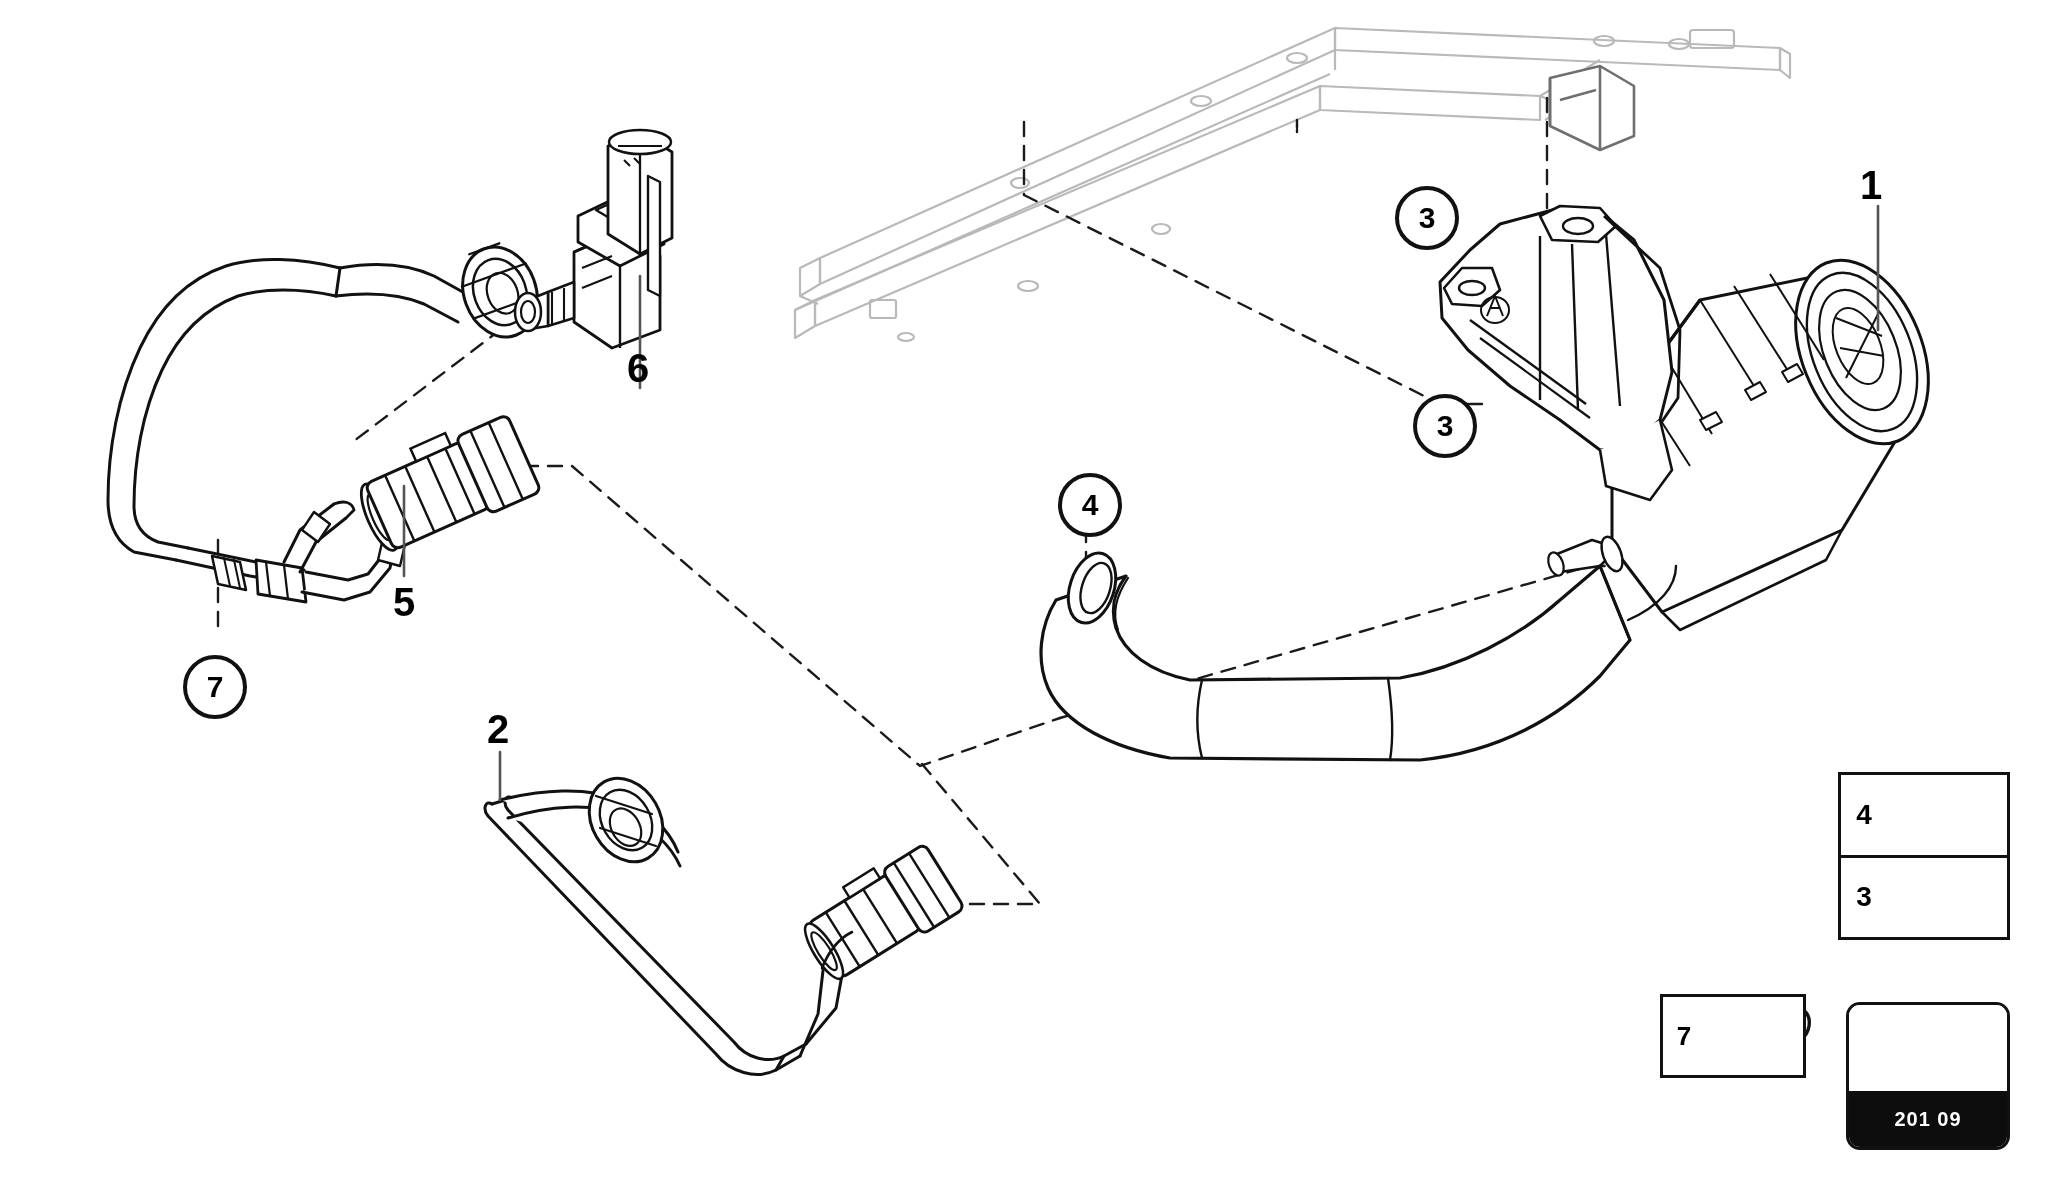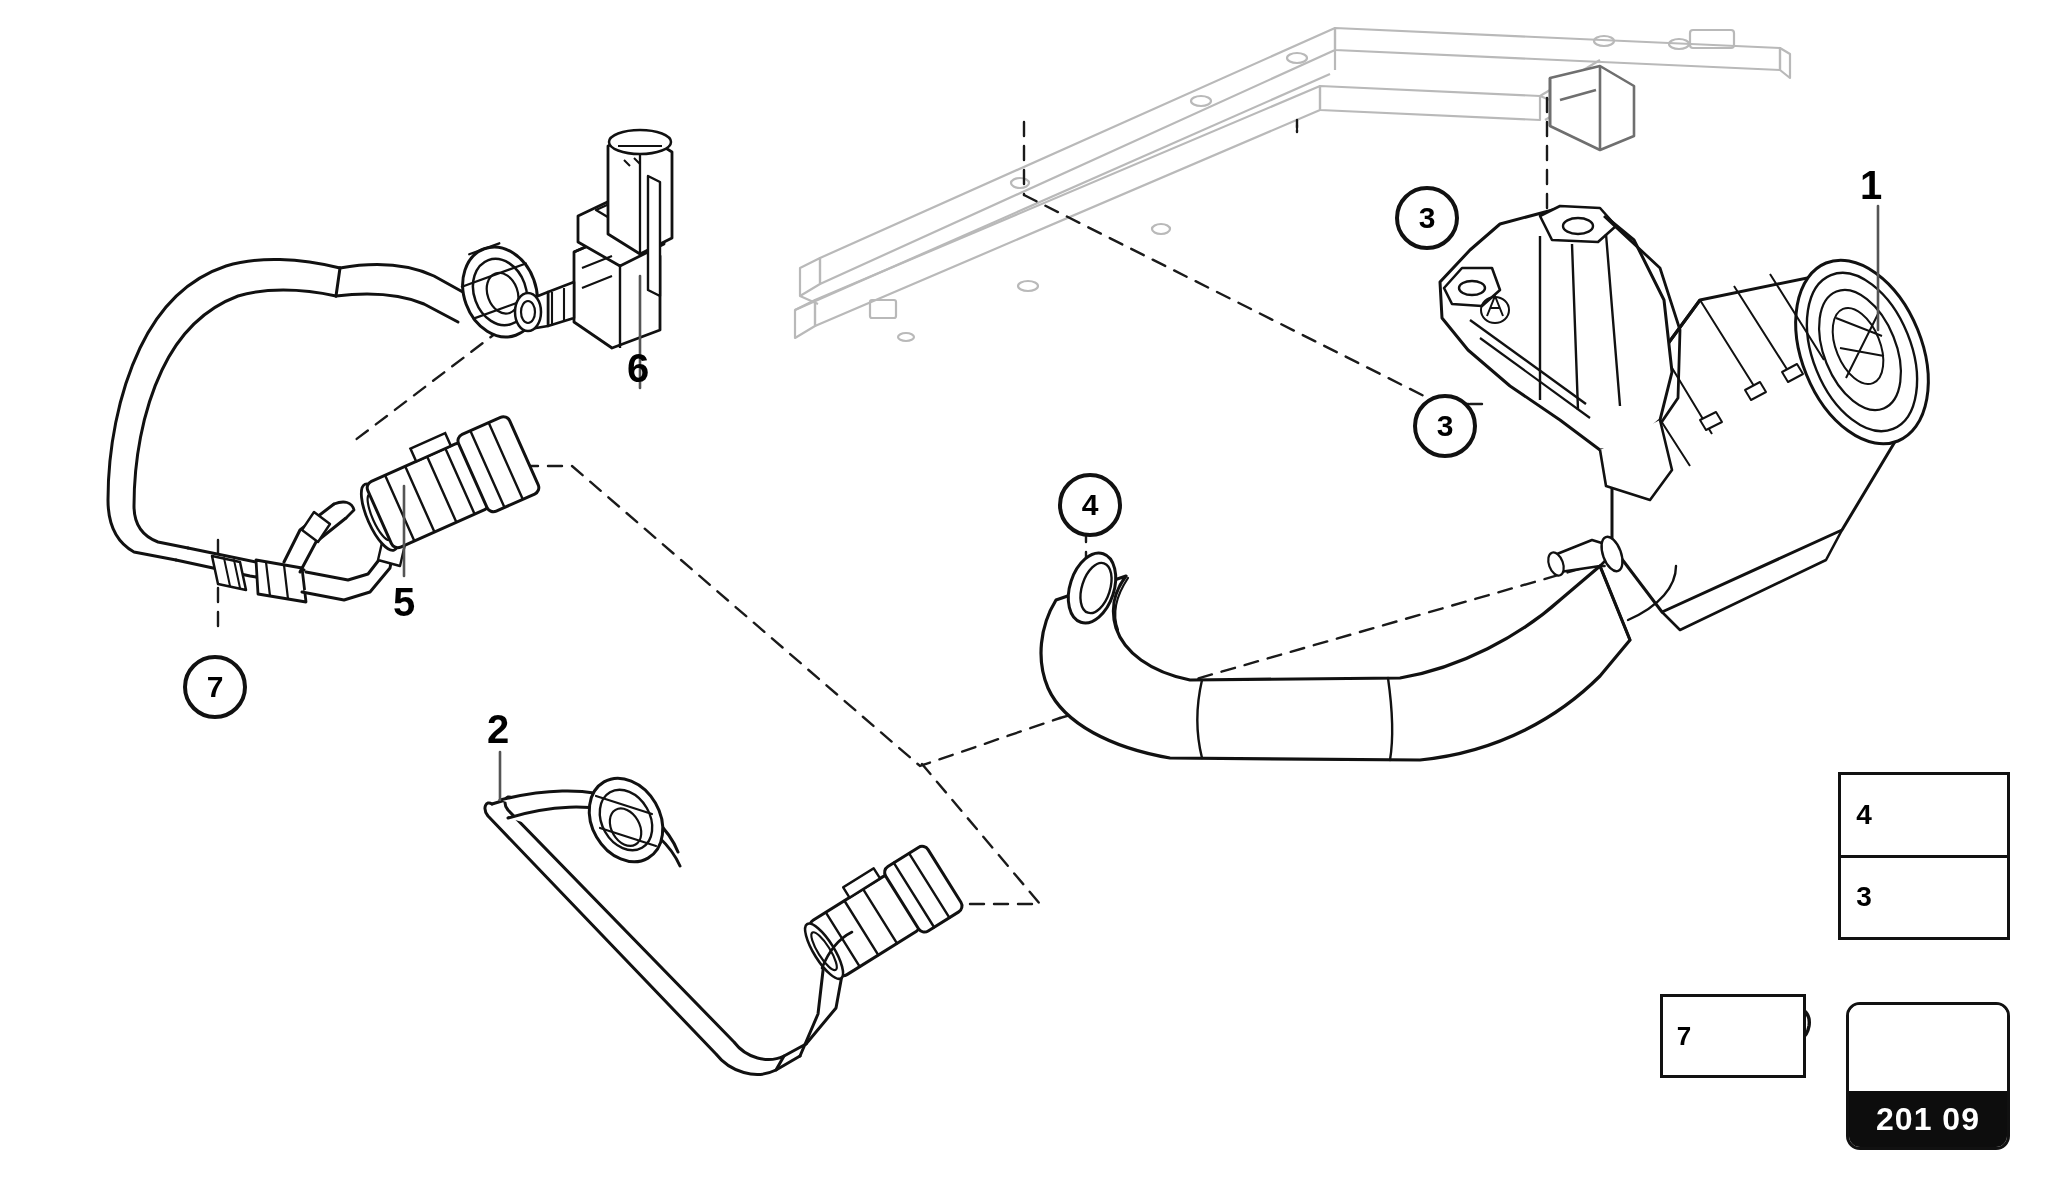--- a/index.html
+++ b/index.html
@@ -45,7 +45,7 @@
   .code-badge .arrow-cell{flex:1;position:relative;background:#fff;}
   .code-badge .code-cell{height:56px;background:#0d0d0d;color:#fff;
               display:flex;align-items:center;justify-content:center;
-              font-size:32px;font-weight:bold;letter-spacing:1px;
+              font-size:20px;font-weight:bold;letter-spacing:1px;
               font-family:"Liberation Sans",sans-serif;}
 </style>
 </head>

